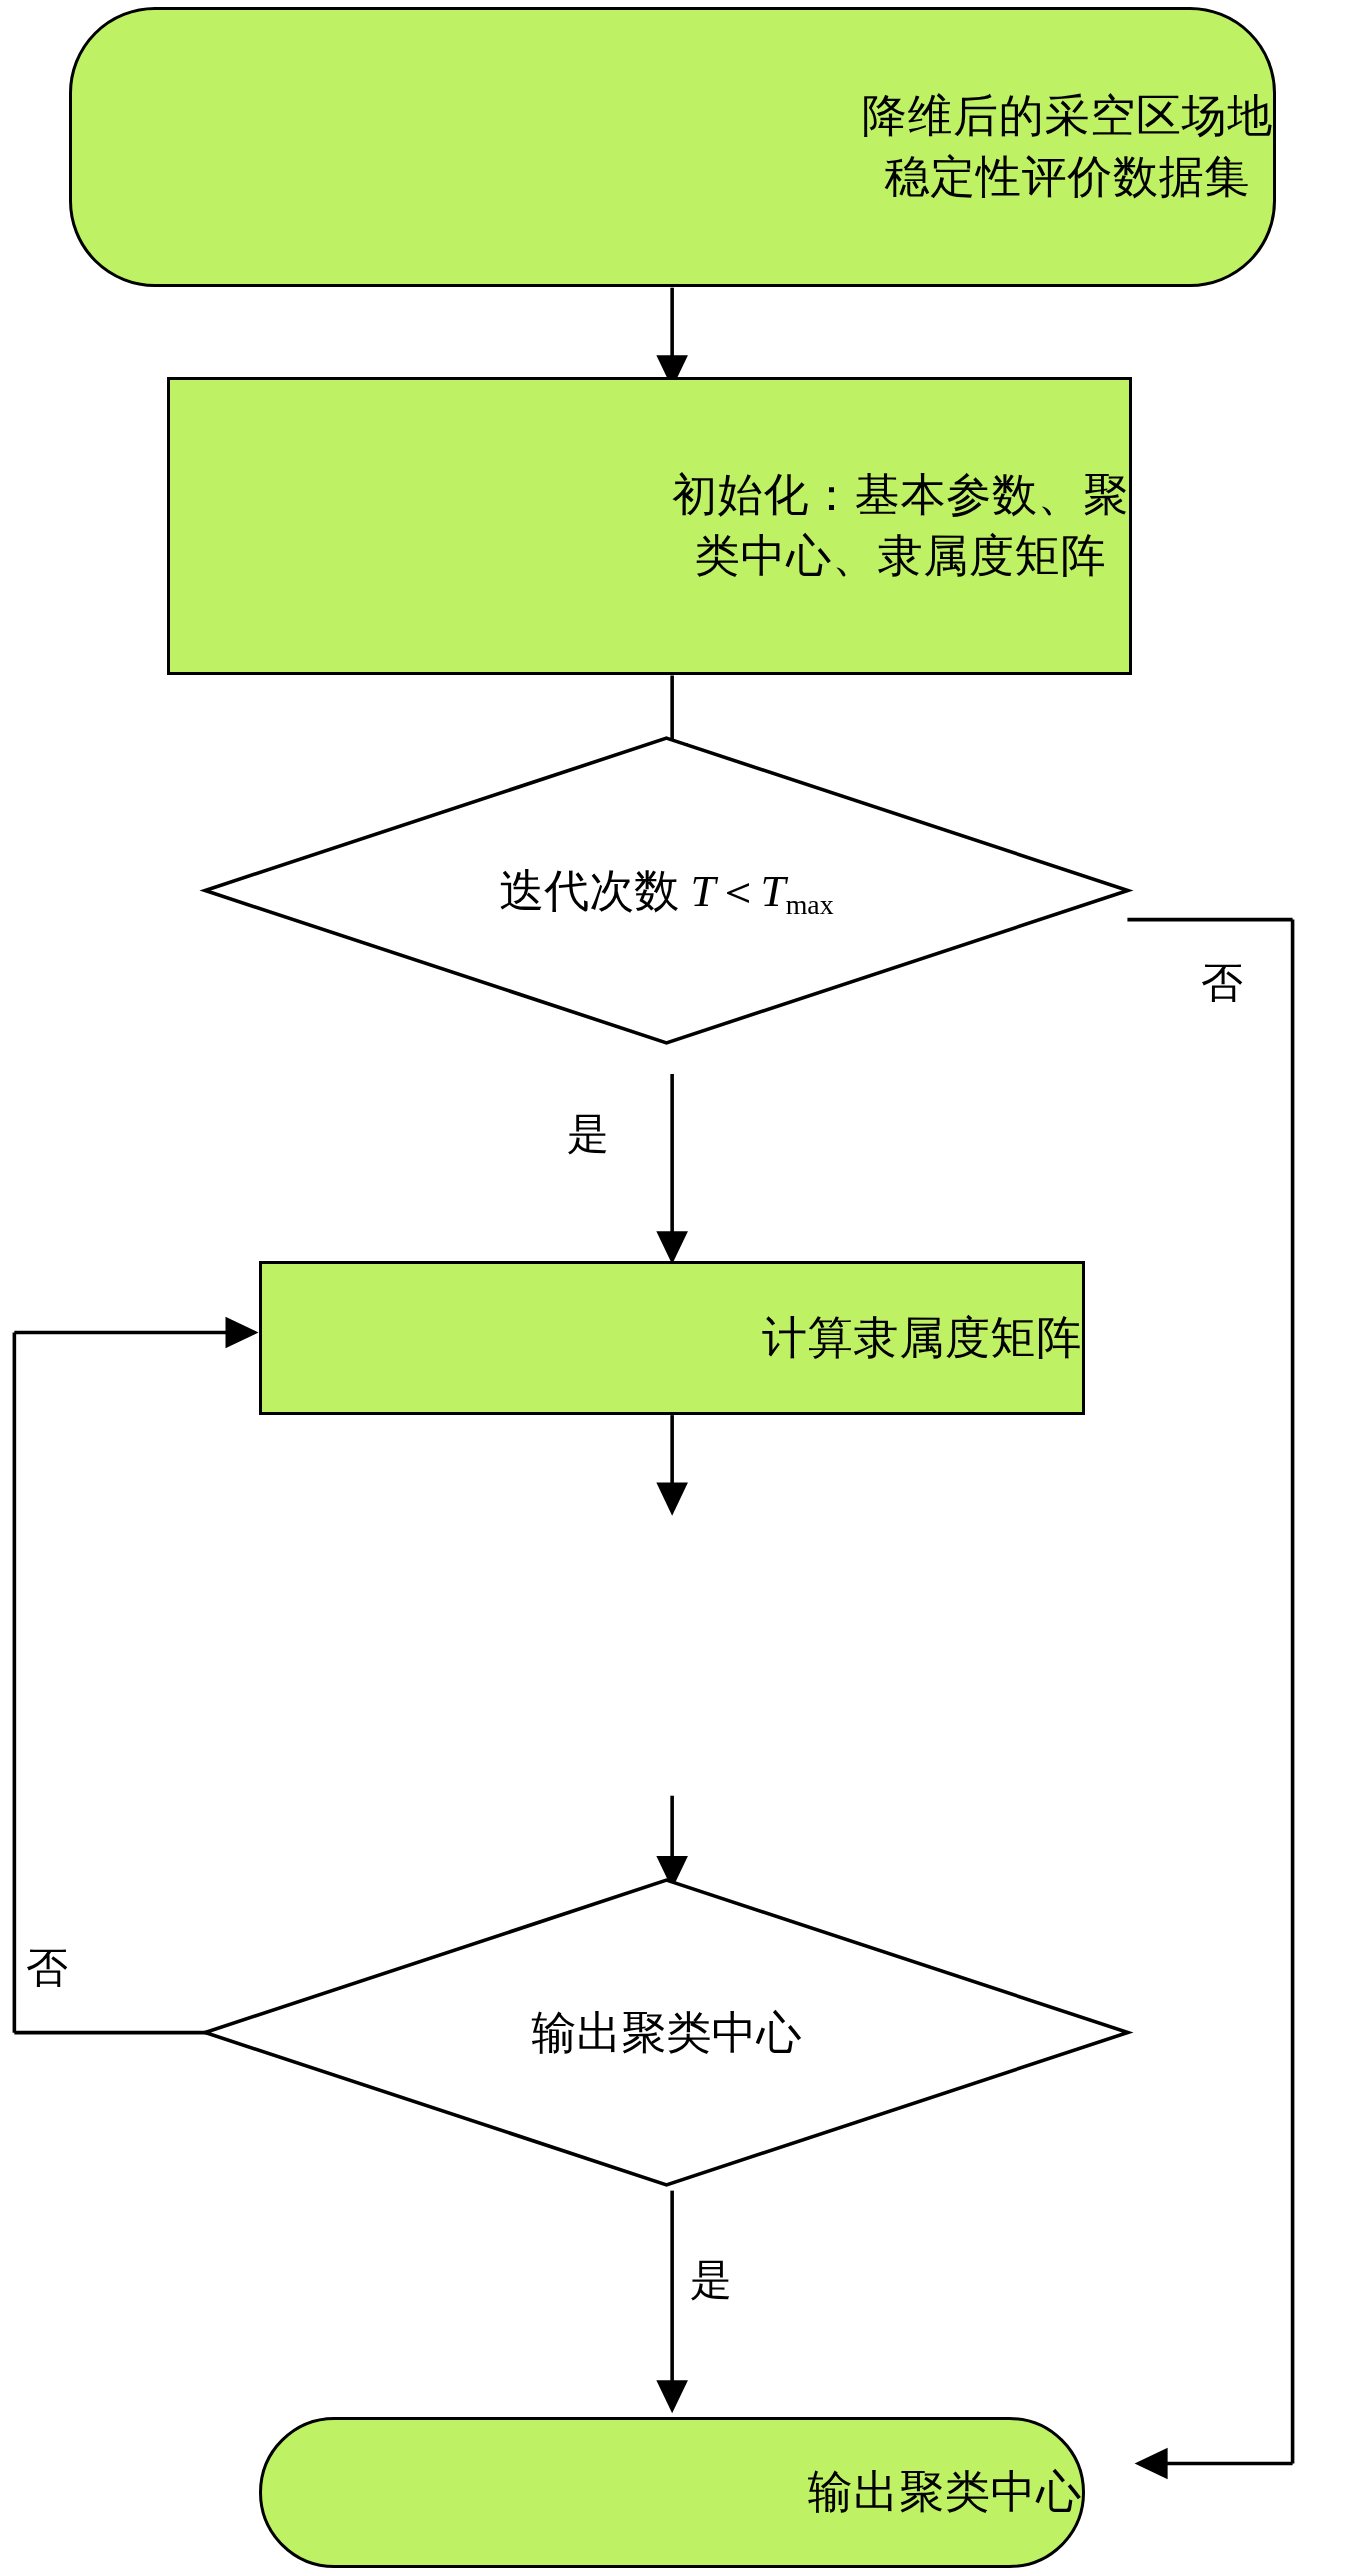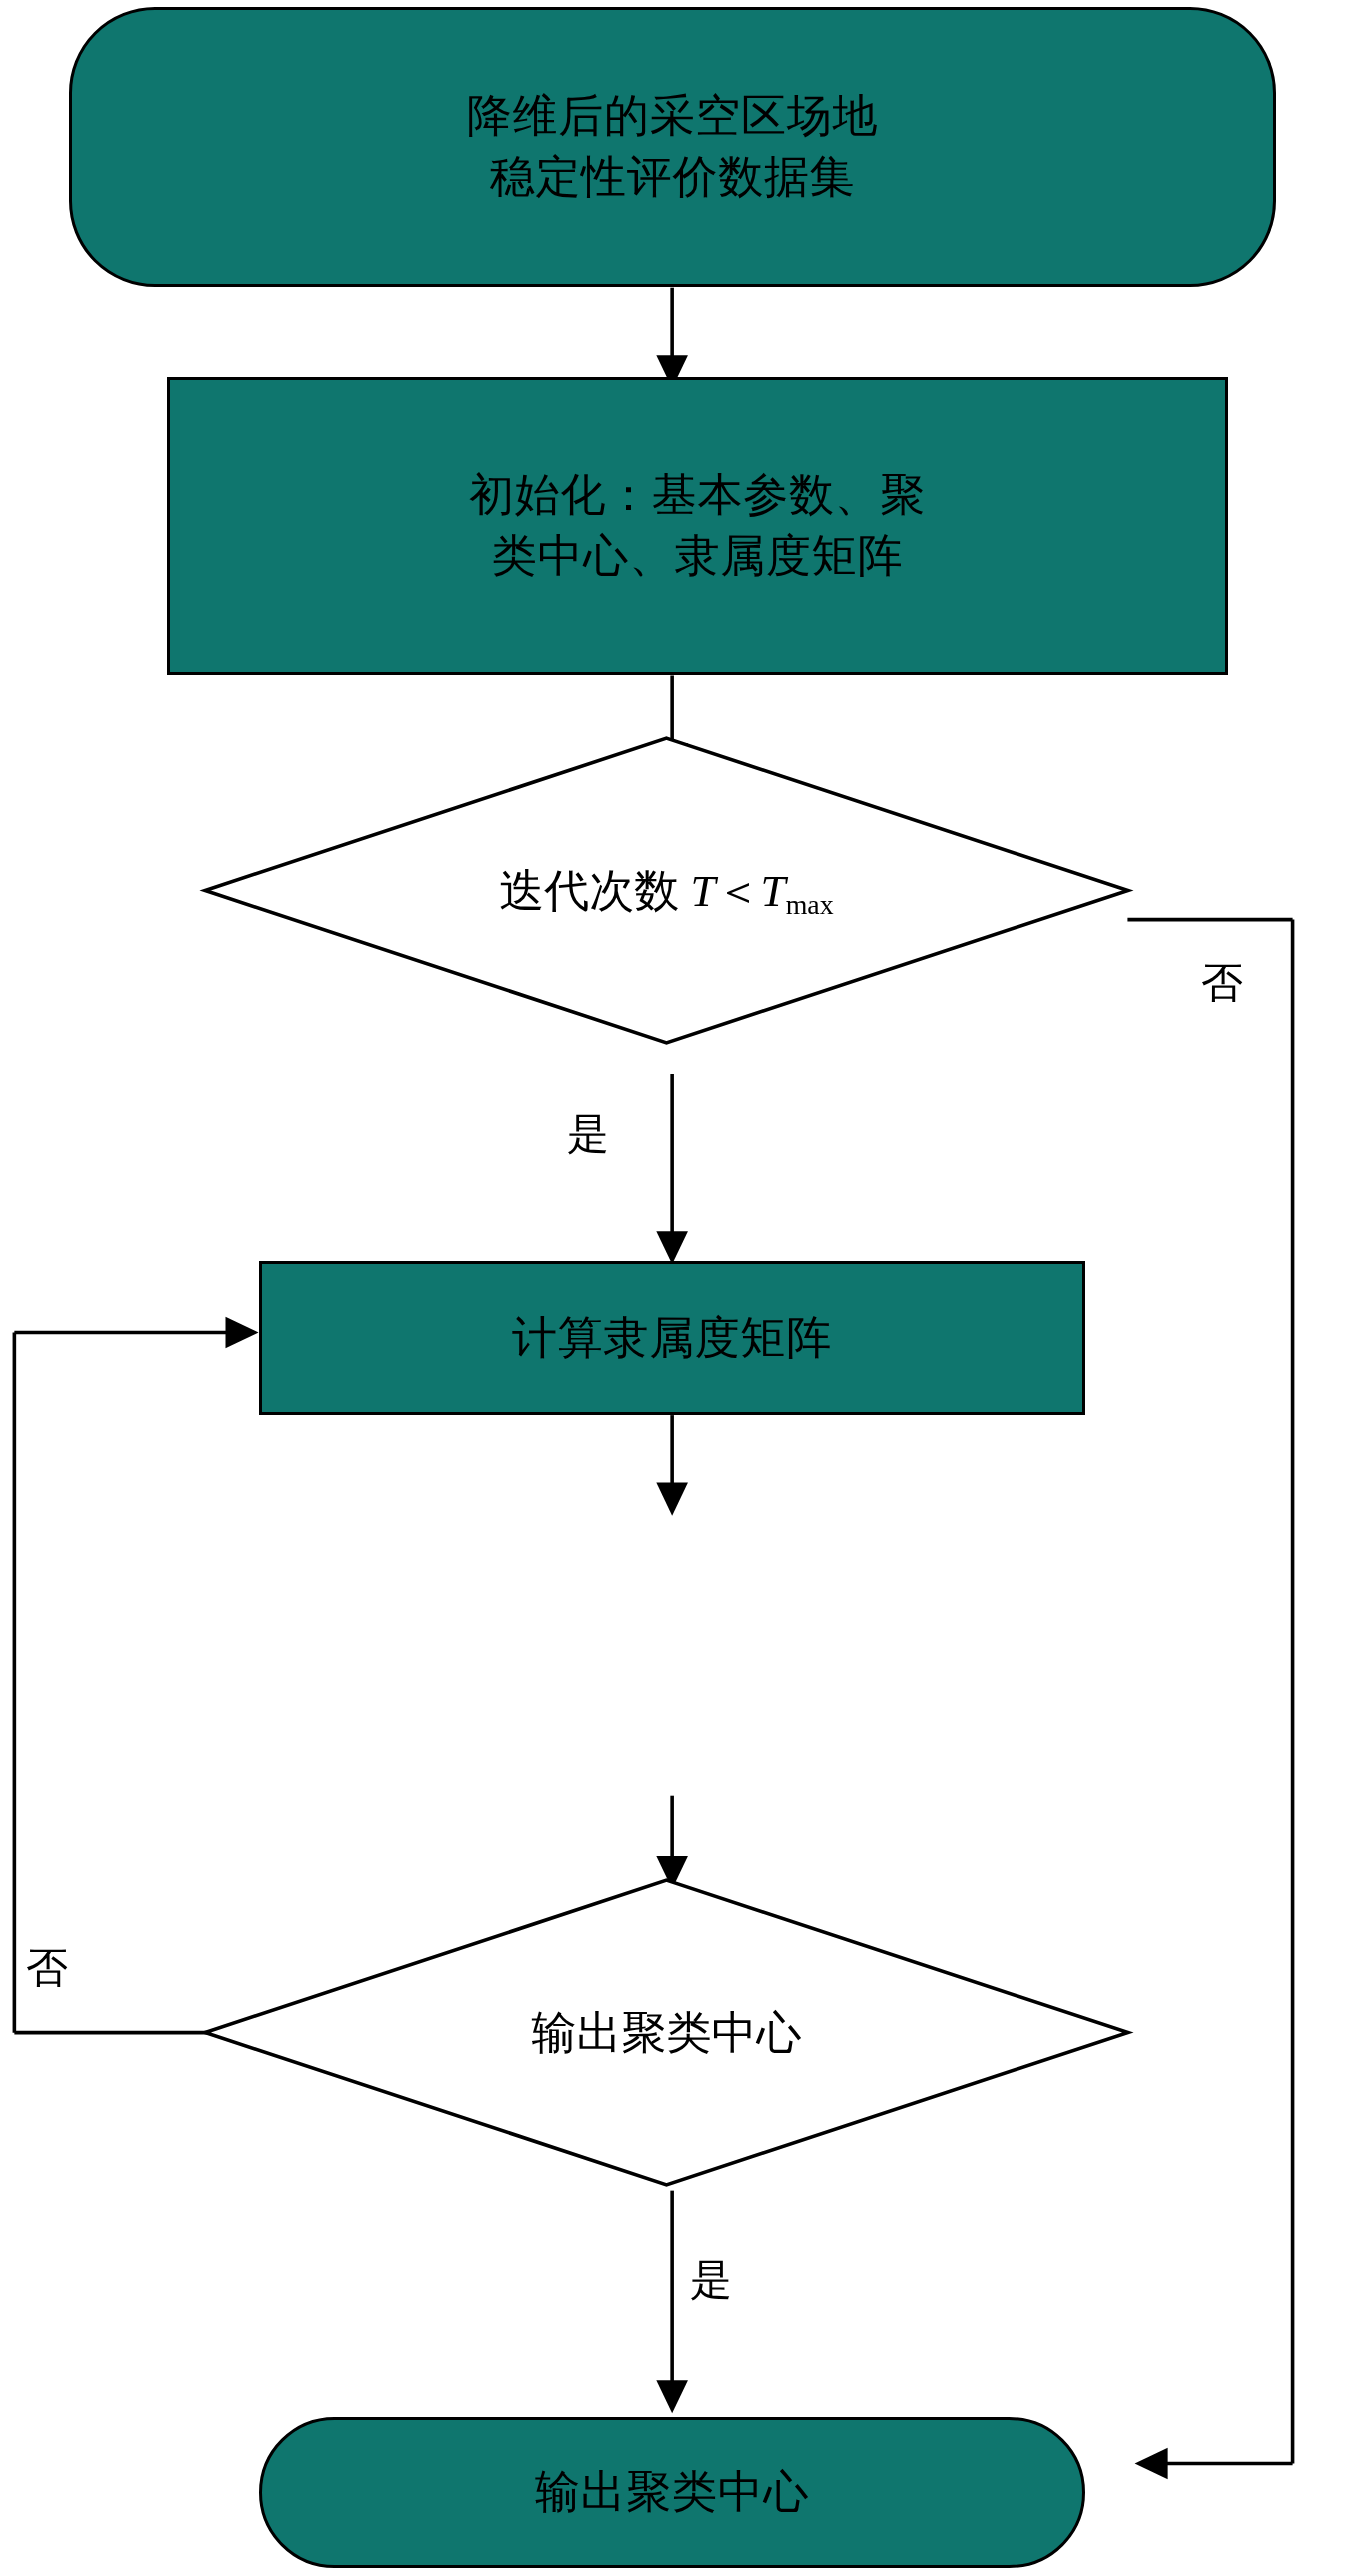--- a/index.html
+++ b/index.html
@@ -22,10 +22,10 @@
     position: absolute;
     box-sizing: border-box;
     border: 3.6px solid #000000;
-    background: #0f766e;
+    background: #bef264;
     display: flex;
     align-items: center;
-    justify-content: center;
+    justify-content: flex-end;
     text-align: center;
     line-height: 1.35;
   }

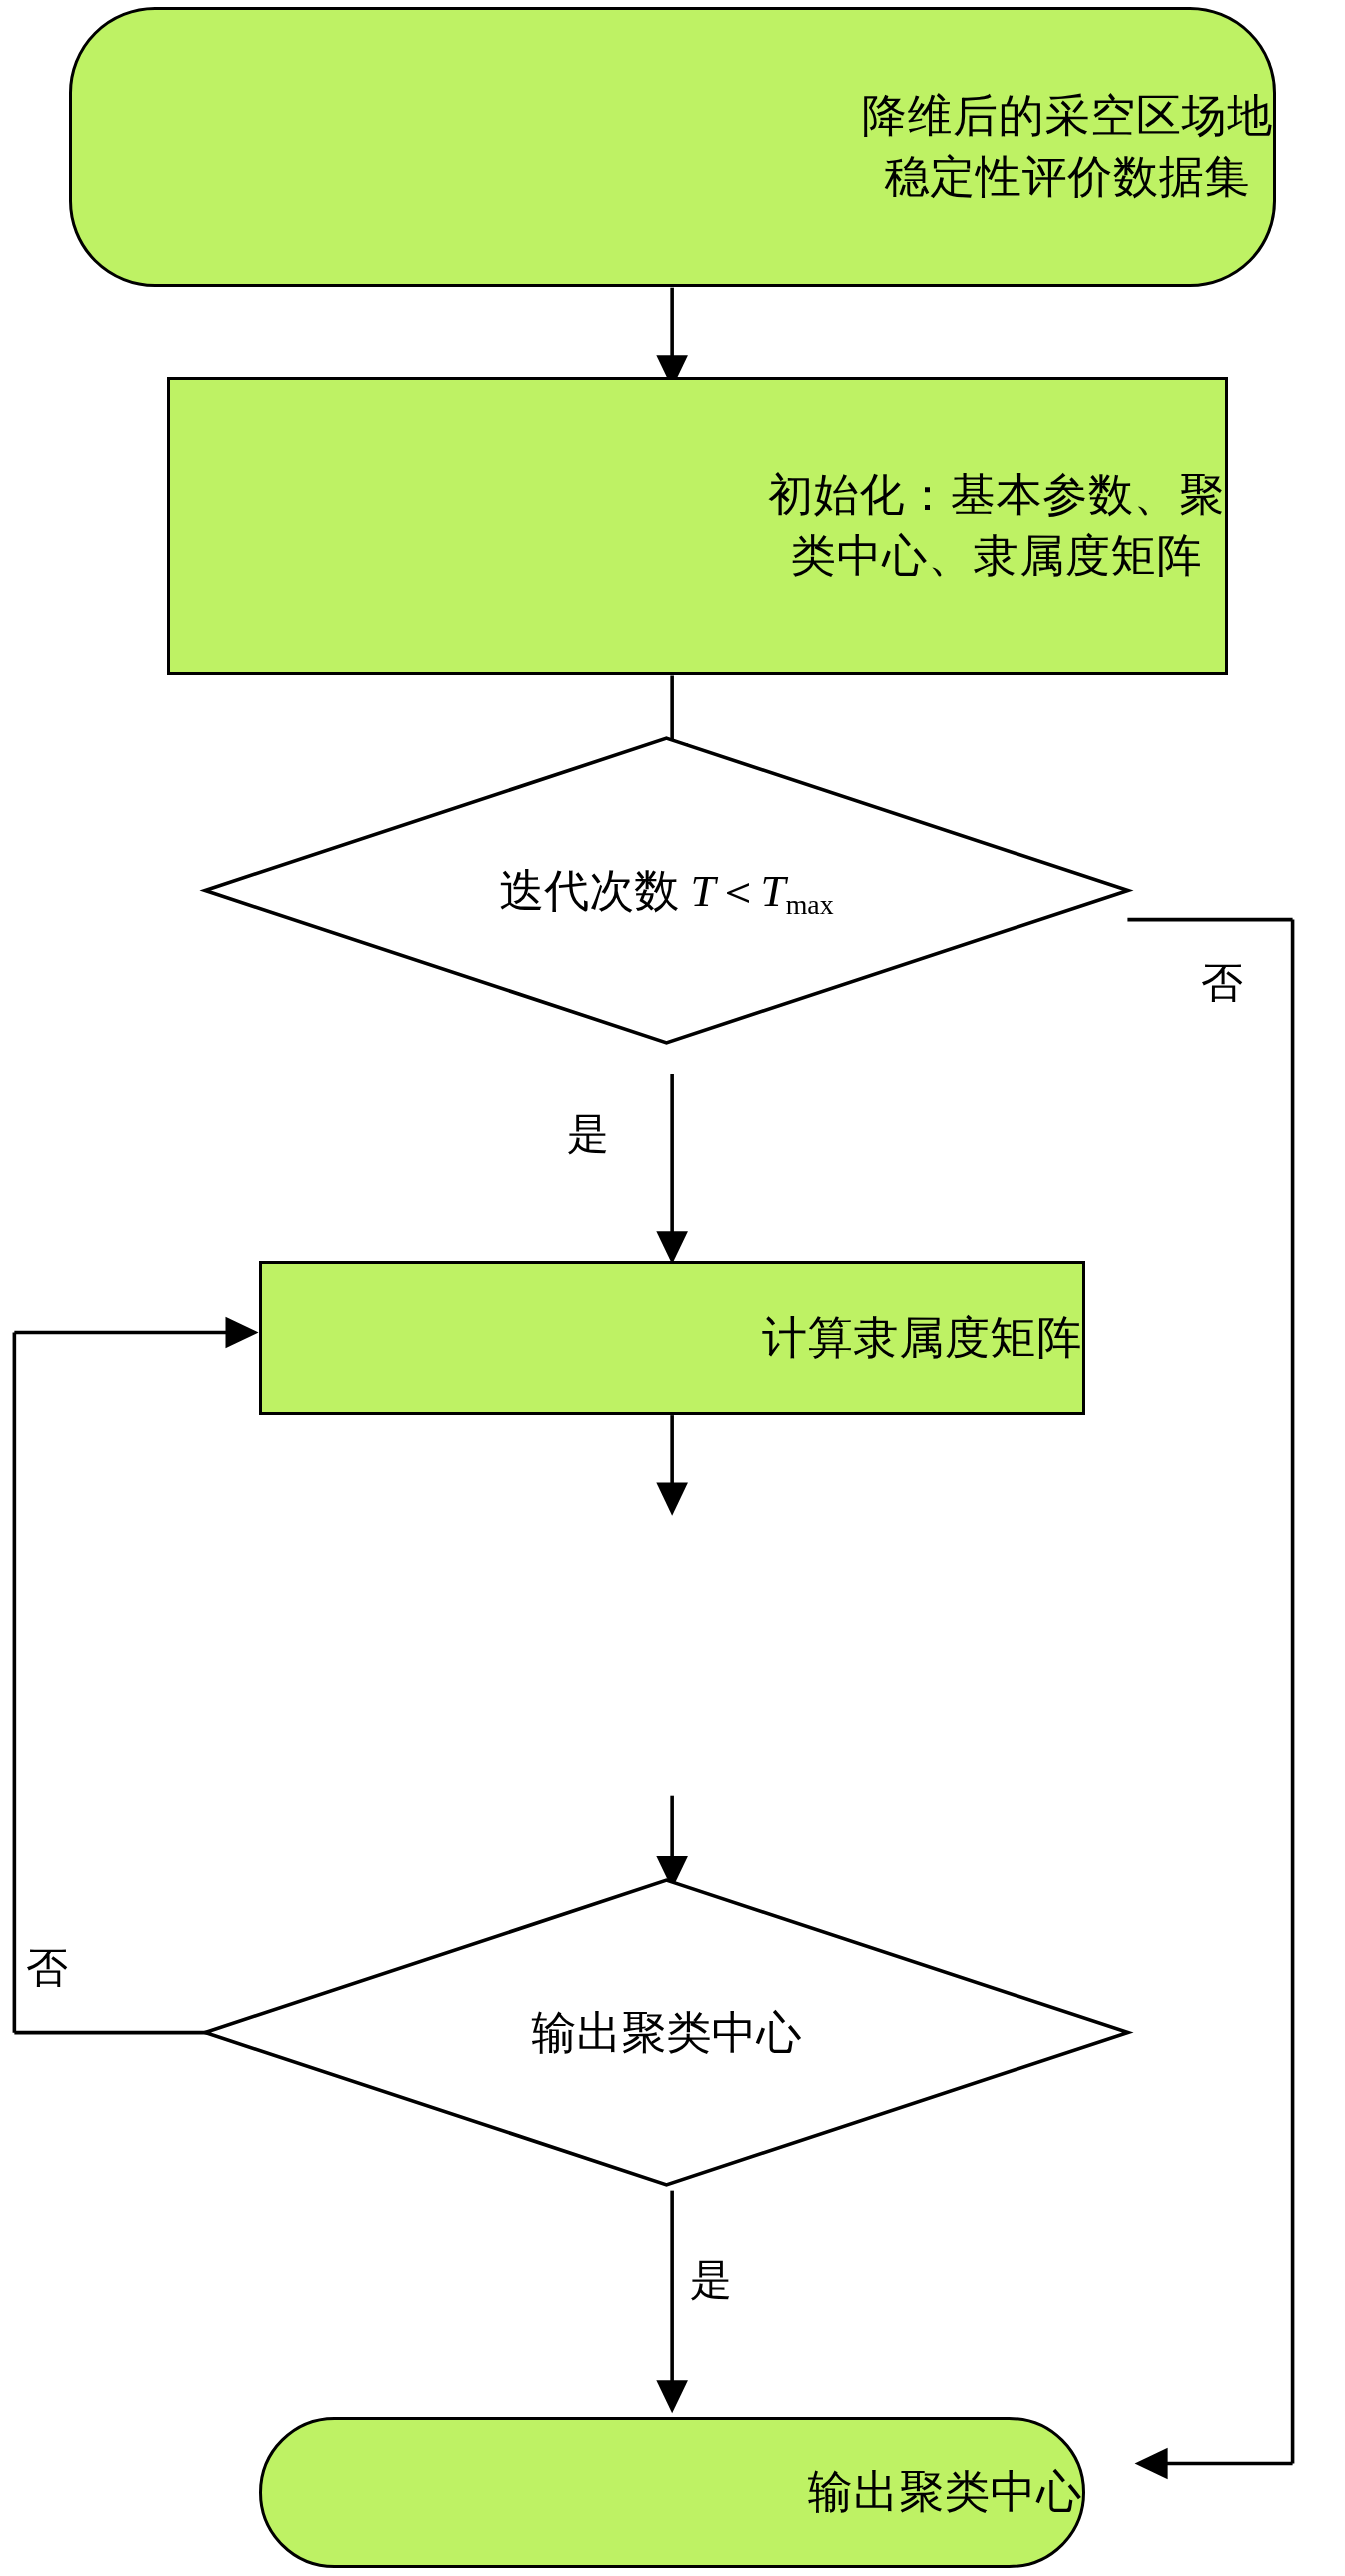--- a/index.html
+++ b/index.html
@@ -131,7 +131,7 @@
 稳定性评价数据集</span>
   </div>
 
-  <div class="node process" style="left:167px; top:377px; width:1061px; height:298px;">
+  <div class="node process" style="left:167px; top:377px; width:965px; height:298px;">
     <span class="txt">初始化：基本参数、聚
 类中心、隶属度矩阵</span>
   </div>

